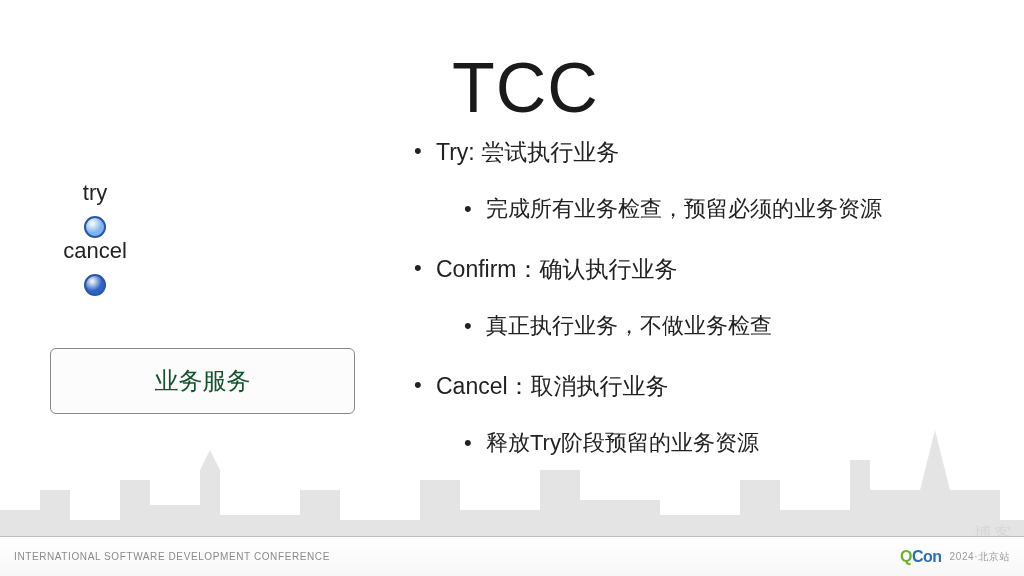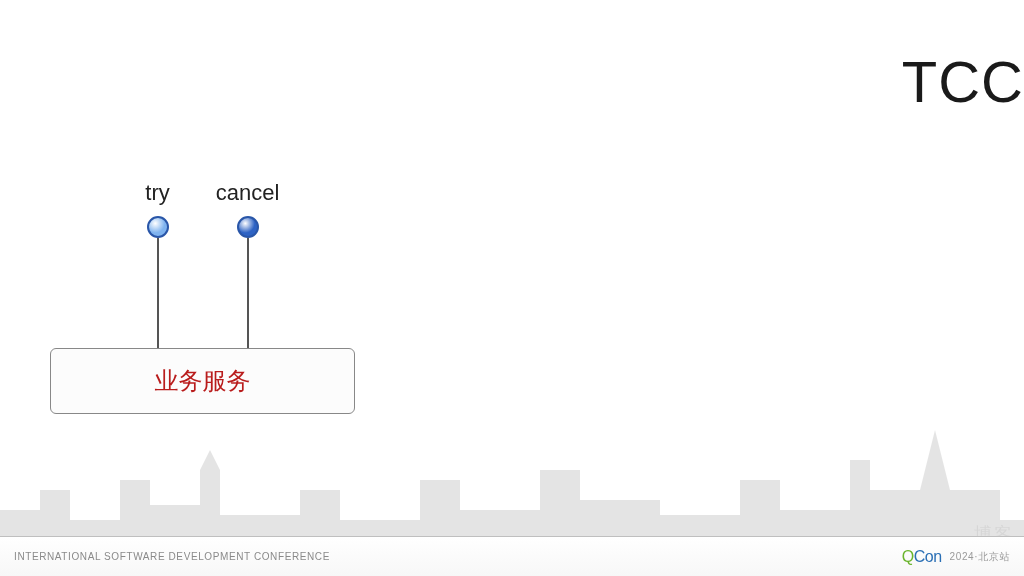--- a/index.html
+++ b/index.html
@@ -5,7 +5,7 @@
   * { margin: 0; padding: 0; box-sizing: border-box; }
   html, body { width: 1024px; height: 576px; font-family: "Helvetica Neue", Arial, "PingFang SC", "Microsoft YaHei", sans-serif; background: #ffffff; }
   .slide { position: relative; width: 1024px; height: 576px; overflow: hidden; }
-  .title { position: absolute; top: 48px; left: 0; right: 0; text-align: right; font-size: 58px; font-weight: 400; color: #1a1a1a; letter-spacing: 1px; padding-left: 27px; }
+  .title { position: absolute; top: 48px; left: 0; right: 0; text-align: center; font-size: 70px; font-weight: 400; color: #1a1a1a; letter-spacing: 1px; padding-left: 27px; }
   .diagram { position: absolute; left: 50px; top: 180px; width: 305px; height: 250px; }
   .stems { position: absolute; left: 0; top: 0; width: 100%; height: 175px; display: flex; justify-content: center; }
   .stem { display: flex; flex-direction: column; align-items: center; width: 90px; }

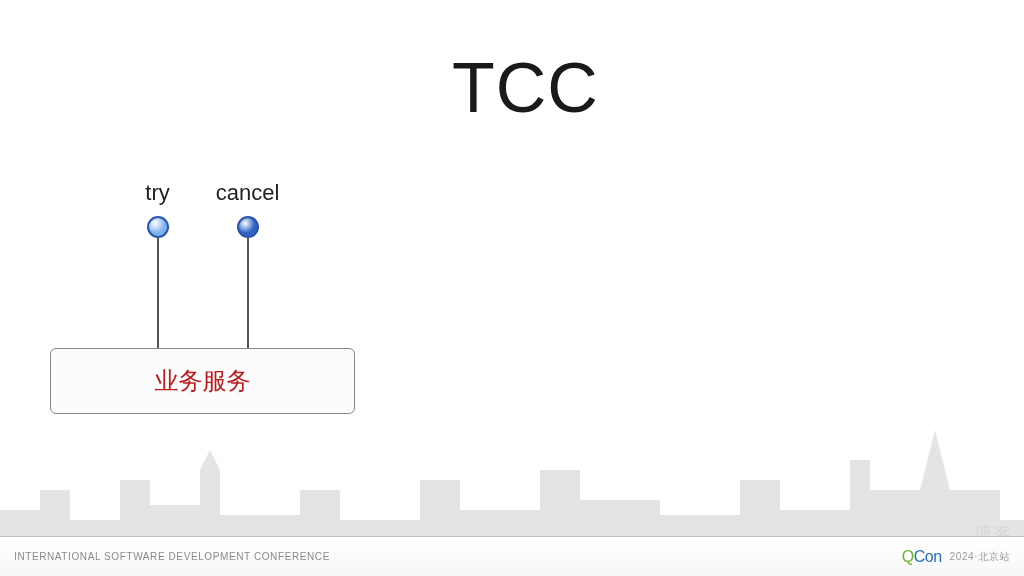--- a/index.html
+++ b/index.html
@@ -51,6 +51,28 @@
     <div class="box">业务服务</div>
   </div>
 
+  <div class="content">
+    <ul class="bullets">
+      <li>
+        <span>Try: 尝试执行业务</span>
+        <ul class="sub">
+          <li>完成所有业务检查，预留必须的业务资源</li>
+        </ul>
+      </li>
+      <li>
+        <span>Confirm：确认执行业务</span>
+        <ul class="sub">
+          <li>真正执行业务，不做业务检查</li>
+        </ul>
+      </li>
+      <li>
+        <span>Cancel：取消执行业务</span>
+        <ul class="sub">
+          <li>释放Try阶段预留的业务资源</li>
+        </ul>
+      </li>
+    </ul>
+  </div>
 
   <svg class="skyline" viewBox="0 0 1024 130" preserveAspectRatio="none">
     <path d="M0,130 L0,90 L40,90 L40,70 L70,70 L70,100 L120,100 L120,60 L150,60 L150,85 L200,85 L200,50 L210,30 L220,50 L220,95 L300,95 L300,70 L340,70 L340,100 L420,100 L420,60 L460,60 L460,90 L540,90 L540,50 L580,50 L580,80 L660,80 L660,95 L740,95 L740,60 L780,60 L780,90 L850,90 L850,40 L870,40 L870,70 L920,70 L935,10 L950,70 L1000,70 L1000,100 L1024,100 L1024,130 Z" fill="#000"></path>

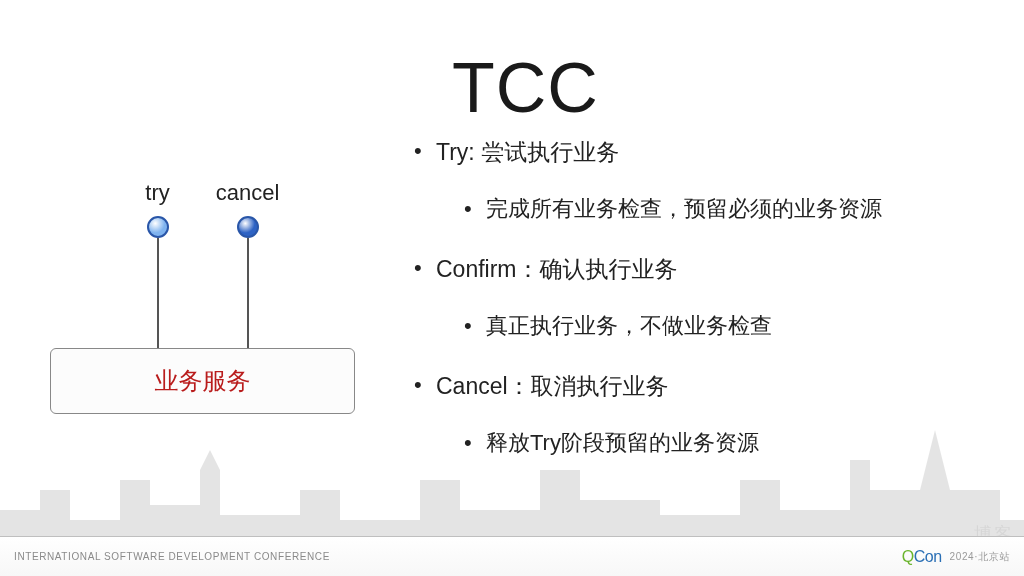--- a/index.html
+++ b/index.html
@@ -7,7 +7,7 @@
   .slide { position: relative; width: 1024px; height: 576px; overflow: hidden; }
   .title { position: absolute; top: 48px; left: 0; right: 0; text-align: center; font-size: 70px; font-weight: 400; color: #1a1a1a; letter-spacing: 1px; padding-left: 27px; }
   .diagram { position: absolute; left: 50px; top: 180px; width: 305px; height: 250px; }
-  .stems { position: absolute; left: 0; top: 0; width: 100%; height: 175px; display: flex; justify-content: center; }
+  .stems { position: absolute; left: 0; top: 0; width: 100%; height: 175px; display: flex; justify-content: flex-start; flex-direction: column; }
   .stem { display: flex; flex-direction: column; align-items: center; width: 90px; }
   .stem-label { font-size: 22px; color: #222; margin-bottom: 10px; }
   .circle { width: 22px; height: 22px; border-radius: 50%; border: 2px solid #2956a8; background: radial-gradient(circle at 35% 30%, #ffffff 0%, var(--fill) 55%); }

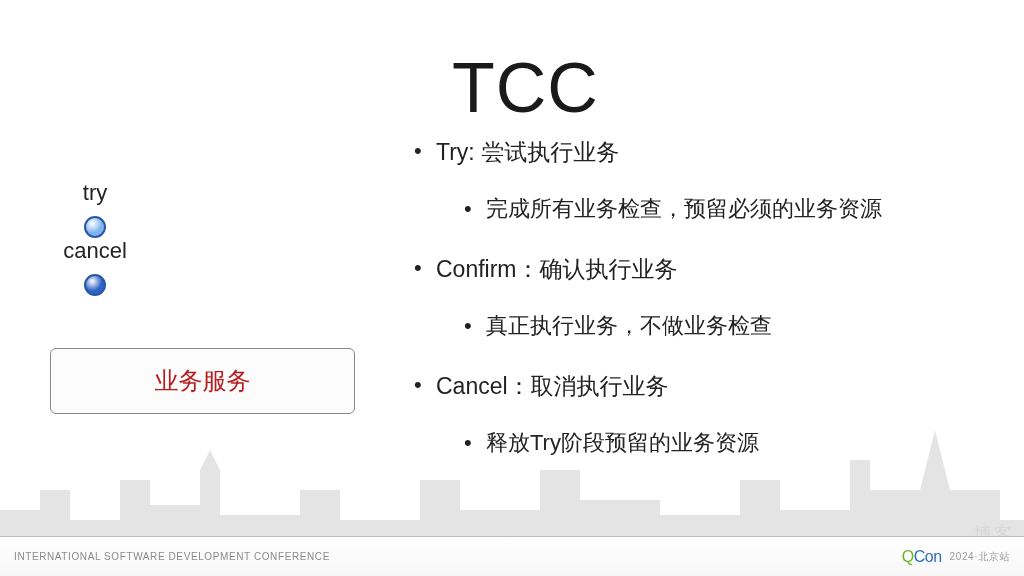--- a/index.html
+++ b/index.html
@@ -12,7 +12,7 @@
   .stem-label { font-size: 22px; color: #222; margin-bottom: 10px; }
   .circle { width: 22px; height: 22px; border-radius: 50%; border: 2px solid #2956a8; background: radial-gradient(circle at 35% 30%, #ffffff 0%, var(--fill) 55%); }
   .line { width: 2px; flex: 1; background: #555; margin-top: 0; height: 112px; }
-  .box { position: absolute; left: 0; top: 168px; width: 305px; height: 66px; border: 1.5px solid #888; border-radius: 6px; background: #fcfcfc; display: flex; align-items: center; justify-content: center; font-size: 24px; color: #b91c1c; }
+  .box { position: absolute; left: 0; top: 168px; width: 305px; height: 66px; border: 1.5px solid #888; border-radius: 6px; background: #fcfcfc; display: flex; align-items: center; justify-content: center; font-size: 24px; color: #14532d; }
   .content { position: absolute; left: 410px; top: 136px; width: 590px; }
   .bullets { list-style: none; }
   .bullets > li { position: relative; font-size: 23px; color: #222; line-height: 1.4; margin-bottom: 28px; padding-left: 26px; }

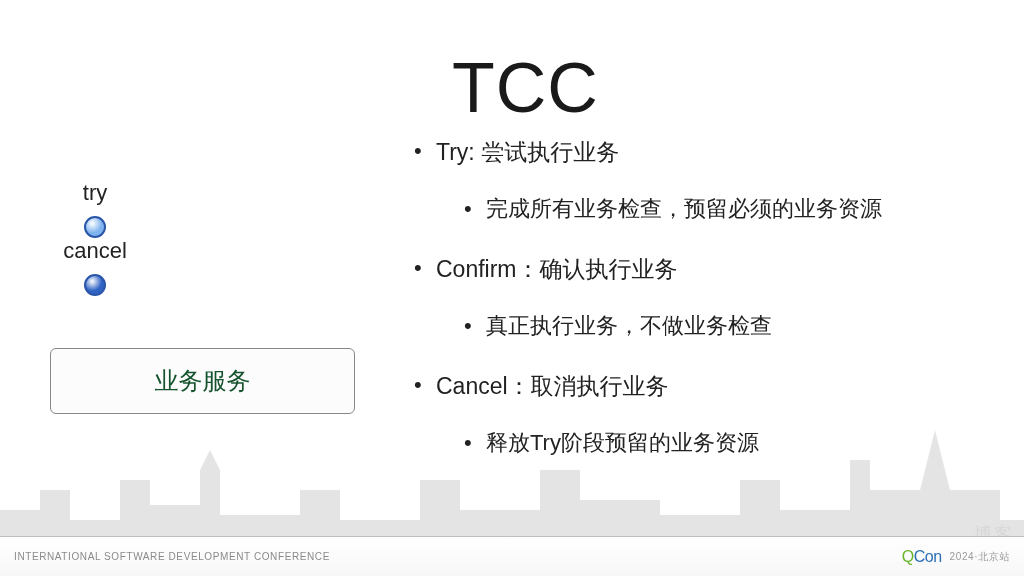--- a/index.html
+++ b/index.html
@@ -22,7 +22,7 @@
   .bullets .sub > li::before { content: "•"; position: absolute; left: 4px; top: 0; }
   .footer { position: absolute; bottom: 0; left: 0; right: 0; height: 40px; border-top: 1px solid #bfbfbf; display: flex; align-items: center; padding: 0 14px; font-size: 10px; color: #8a8a8a; letter-spacing: 0.6px; background: linear-gradient(#fff, #f7f7f7); justify-content: space-between; }
   .footer-right { display: flex; align-items: center; gap: 8px; color: #9a9a9a; }
-  .qcon { font-size: 16px; font-weight: 400; letter-spacing: -0.5px; }
+  .qcon { font-size: 16px; font-weight: 700; letter-spacing: -0.5px; }
   .qcon .q { color: #6ab42d; }
   .qcon .con { color: #2a6fb5; }
   .watermark { position: absolute; right: 10px; bottom: 30px; font-size: 18px; color: rgba(0,0,0,0.06); font-weight: 500; letter-spacing: 2px; pointer-events: none; }

